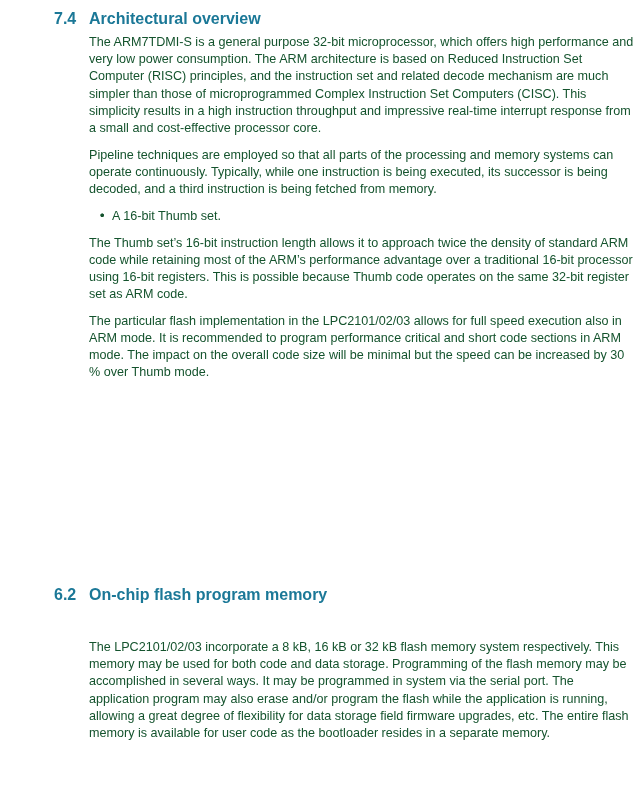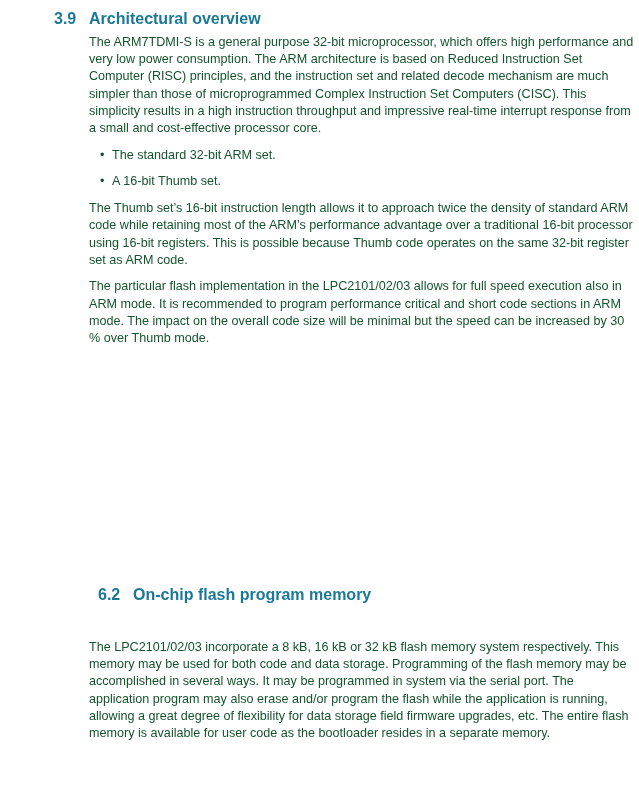--- a/index.html
+++ b/index.html
@@ -68,7 +68,7 @@
 <div class="page">
 
   <div class="section-heading" style="top:9px;">
-    <span class="num">3.9</span><span>Architectural overview</span>
+    <span class="num">7.4</span><span>Architectural overview</span>
   </div>
 
   <div class="section-body" style="top:34px;">

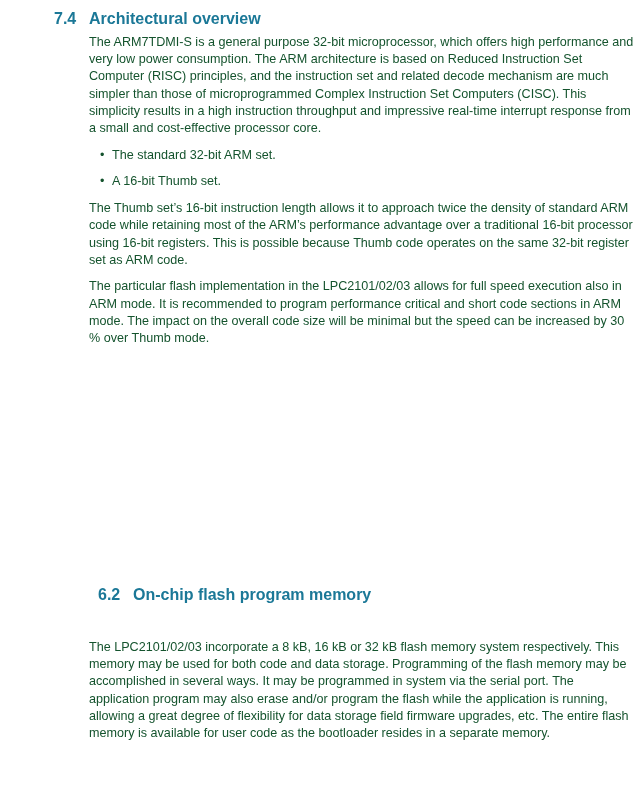--- a/index.html
+++ b/index.html
@@ -73,6 +73,7 @@
 
   <div class="section-body" style="top:34px;">
     <p>The ARM7TDMI-S is a general purpose 32-bit microprocessor, which offers high performance and very low power consumption. The ARM architecture is based on Reduced Instruction Set Computer (RISC) principles, and the instruction set and related decode mechanism are much simpler than those of microprogrammed Complex Instruction Set Computers (CISC). This simplicity results in a high instruction throughput and impressive real-time interrupt response from a small and cost-effective processor core.</p>
+    <p>Pipeline techniques are employed so that all parts of the processing and memory systems can operate continuously. Typically, while one instruction is being executed, its successor is being decoded, and a third instruction is being fetched from memory.</p>
     <ul>
       <li>
         <span class="bullet">•</span>

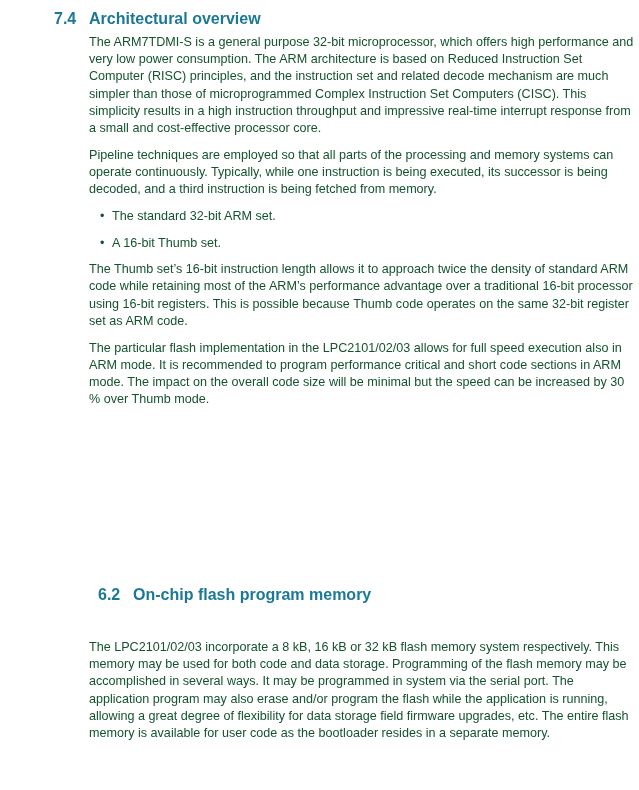--- a/index.html
+++ b/index.html
@@ -77,7 +77,6 @@
     <ul>
       <li>
         <span class="bullet">•</span>
-        <span>The standard 32-bit ARM set.</span>
       </li>
       <li>
         <span class="bullet">•</span>

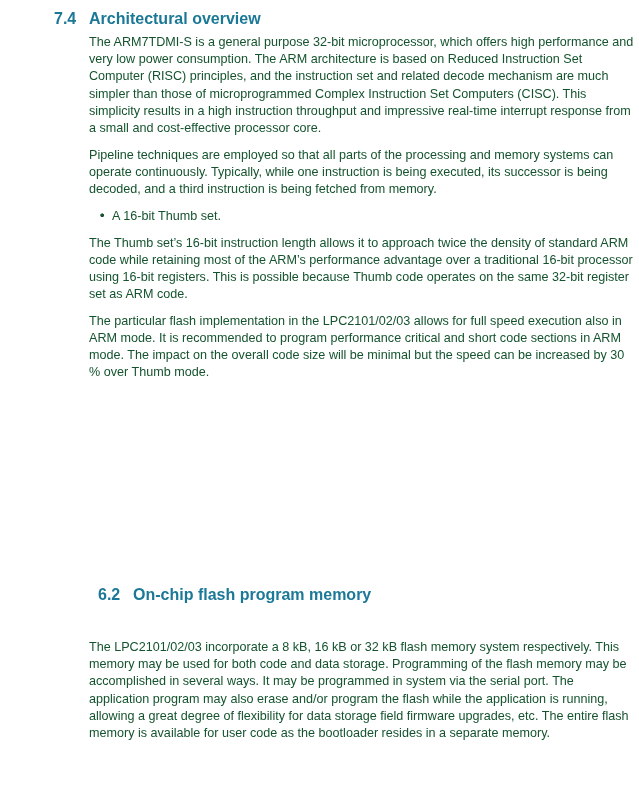--- a/index.html
+++ b/index.html
@@ -87,7 +87,7 @@
     <p>The particular flash implementation in the LPC2101/02/03 allows for full speed execution also in ARM mode. It is recommended to program performance critical and short code sections in ARM mode. The impact on the overall code size will be minimal but the speed can be increased by 30 % over Thumb mode.</p>
   </div>
 
-  <div class="section-heading" style="top:585px;margin-left:44px;">
+  <div class="section-heading" style="top:585px;">
     <span class="num">6.2</span><span>On-chip flash program memory</span>
   </div>
 

